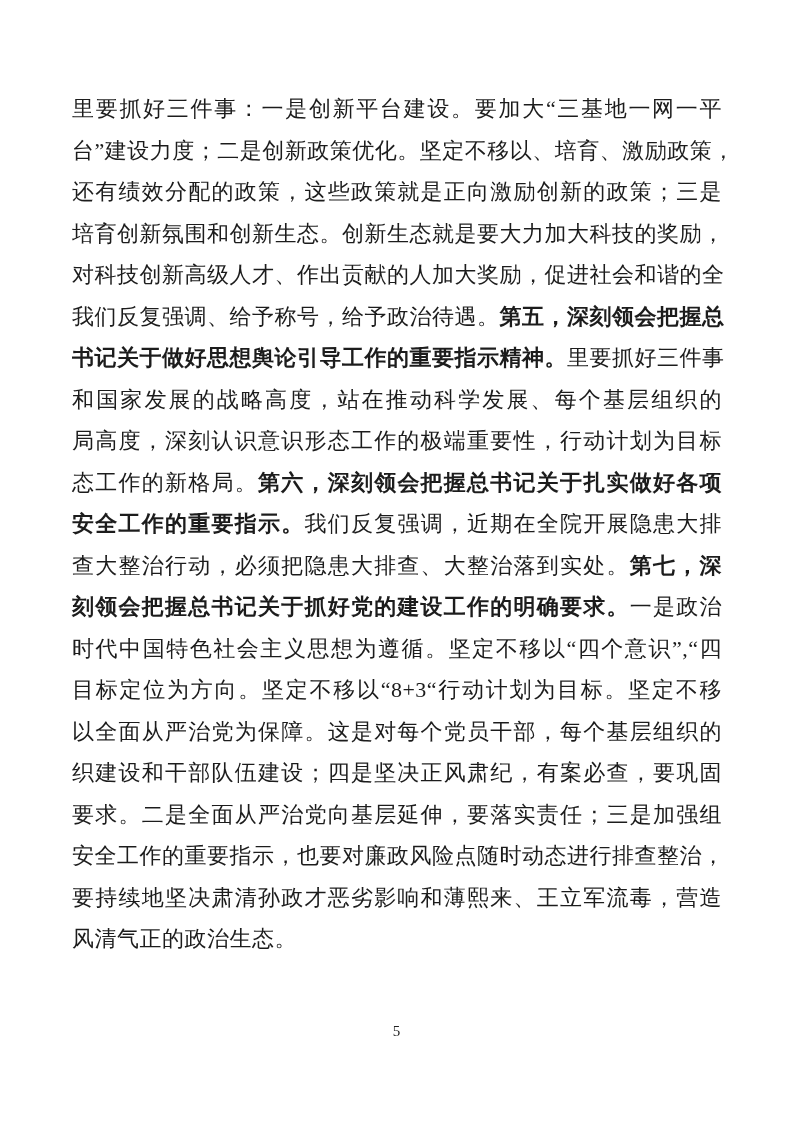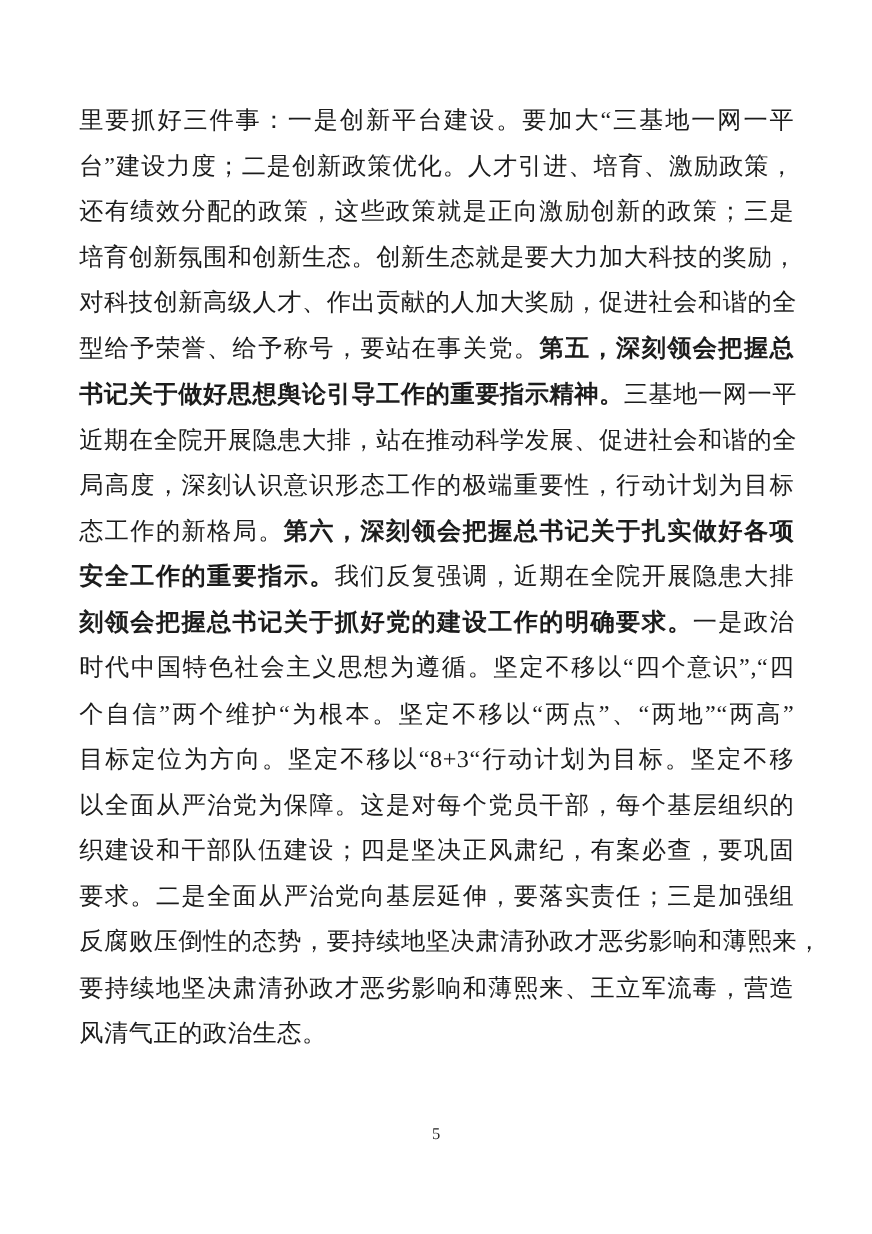--- a/index.html
+++ b/index.html
@@ -58,7 +58,7 @@
 <div class="page">
   <div class="text-block">
       <div class="line"><span class="seg-normal">里要抓好三件事：一是创新平台建设。要加大“三基地一网一平</span></div>
-      <div class="line"><span class="seg-normal">台”建设力度；二是创新政策优化。人才引进、培育、激励政策，</span></div>
+      <div class="line"><span class="seg-normal">台”建设力度；二是创新政策优化。坚定不移以、培育、激励政策，</span></div>
       <div class="line"><span class="seg-normal">还有绩效分配的政策，这些政策就是正向激励创新的政策；三是</span></div>
       <div class="line"><span class="seg-normal">培育创新氛围和创新生态。创新生态就是要大力加大科技的奖励，</span></div>
       <div class="line"><span class="seg-normal">对科技创新高级人才、作出贡献的人加大奖励，促进社会和谐的全</span></div>

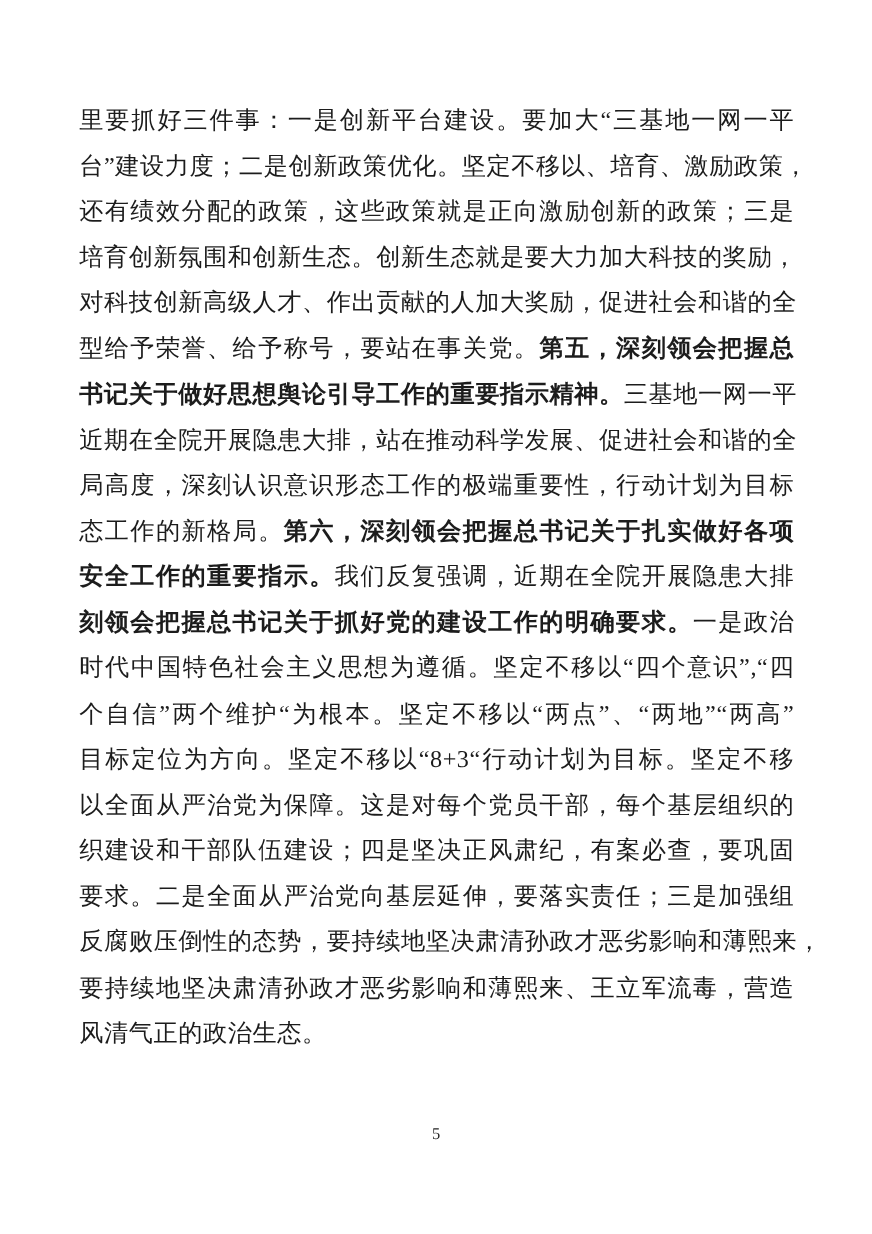--- a/index.html
+++ b/index.html
@@ -62,7 +62,7 @@
       <div class="line"><span class="seg-normal">还有绩效分配的政策，这些政策就是正向激励创新的政策；三是</span></div>
       <div class="line"><span class="seg-normal">培育创新氛围和创新生态。创新生态就是要大力加大科技的奖励，</span></div>
       <div class="line"><span class="seg-normal">对科技创新高级人才、作出贡献的人加大奖励，促进社会和谐的全</span></div>
-      <div class="line"><span class="seg-normal">型给予荣誉、给予称号，要站在事关党。</span><span class="seg-bold">第五，深刻领会把握总</span></div>
+      <div class="line"><span class="seg-normal">我们反复强调、给予称号，给予政治待遇。</span><span class="seg-bold">第五，深刻领会把握总</span></div>
       <div class="line"><span class="seg-bold">书记关于做好思想舆论引导工作的重要指示精神。</span><span class="seg-normal">三基地一网一平</span></div>
       <div class="line"><span class="seg-normal">近期在全院开展隐患大排，站在推动科学发展、促进社会和谐的全</span></div>
       <div class="line"><span class="seg-normal">局高度，深刻认识意识形态工作的极端重要性，行动计划为目标</span></div>

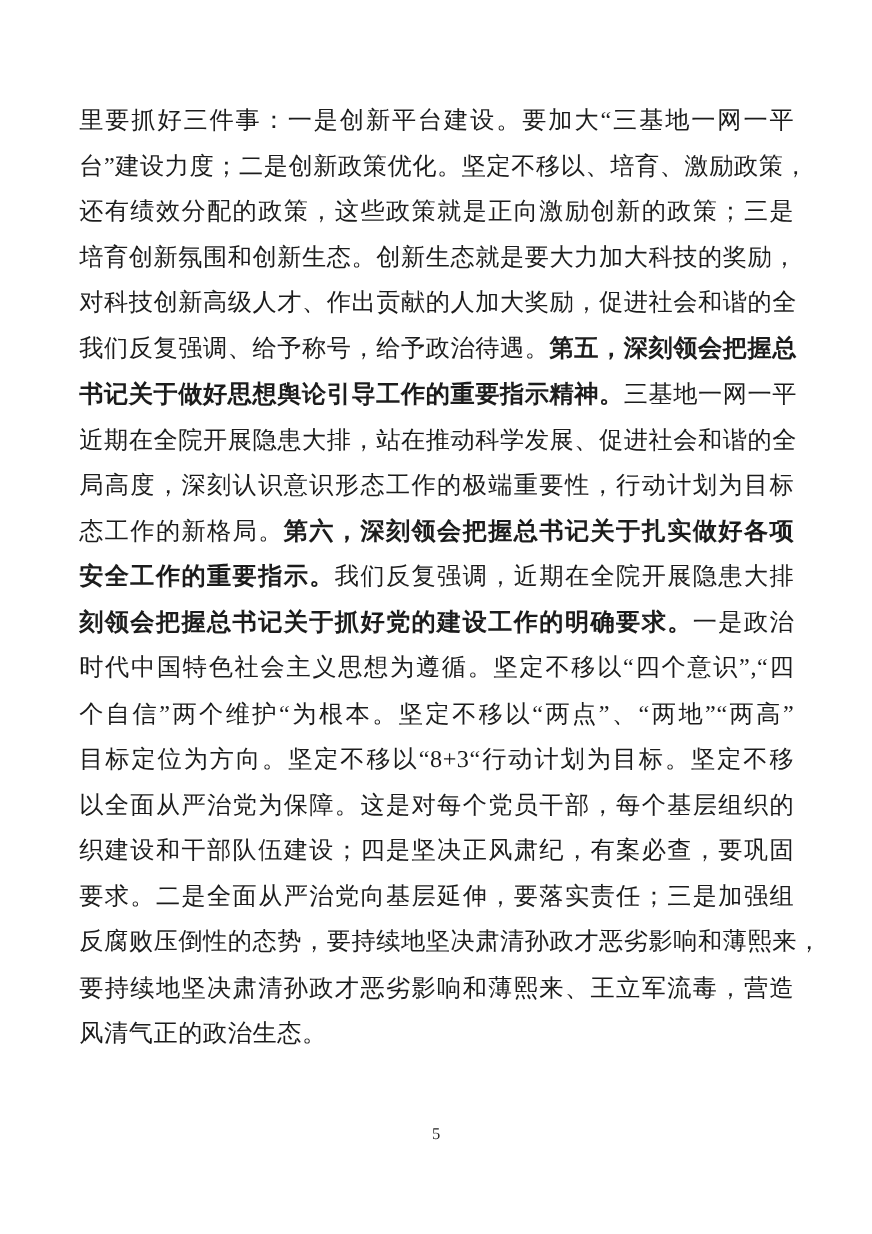--- a/index.html
+++ b/index.html
@@ -63,7 +63,7 @@
       <div class="line"><span class="seg-normal">培育创新氛围和创新生态。创新生态就是要大力加大科技的奖励，</span></div>
       <div class="line"><span class="seg-normal">对科技创新高级人才、作出贡献的人加大奖励，促进社会和谐的全</span></div>
       <div class="line"><span class="seg-normal">我们反复强调、给予称号，给予政治待遇。</span><span class="seg-bold">第五，深刻领会把握总</span></div>
-      <div class="line"><span class="seg-bold">书记关于做好思想舆论引导工作的重要指示精神。</span><span class="seg-normal">三基地一网一平</span></div>
+      <div class="line"><span class="seg-bold">书记关于做好思想舆论引导工作的重要指示精神。</span><span class="seg-normal">里要抓好三件事</span></div>
       <div class="line"><span class="seg-normal">近期在全院开展隐患大排，站在推动科学发展、促进社会和谐的全</span></div>
       <div class="line"><span class="seg-normal">局高度，深刻认识意识形态工作的极端重要性，行动计划为目标</span></div>
       <div class="line"><span class="seg-normal">态工作的新格局。</span><span class="seg-bold">第六，深刻领会把握总书记关于扎实做好各项</span></div>

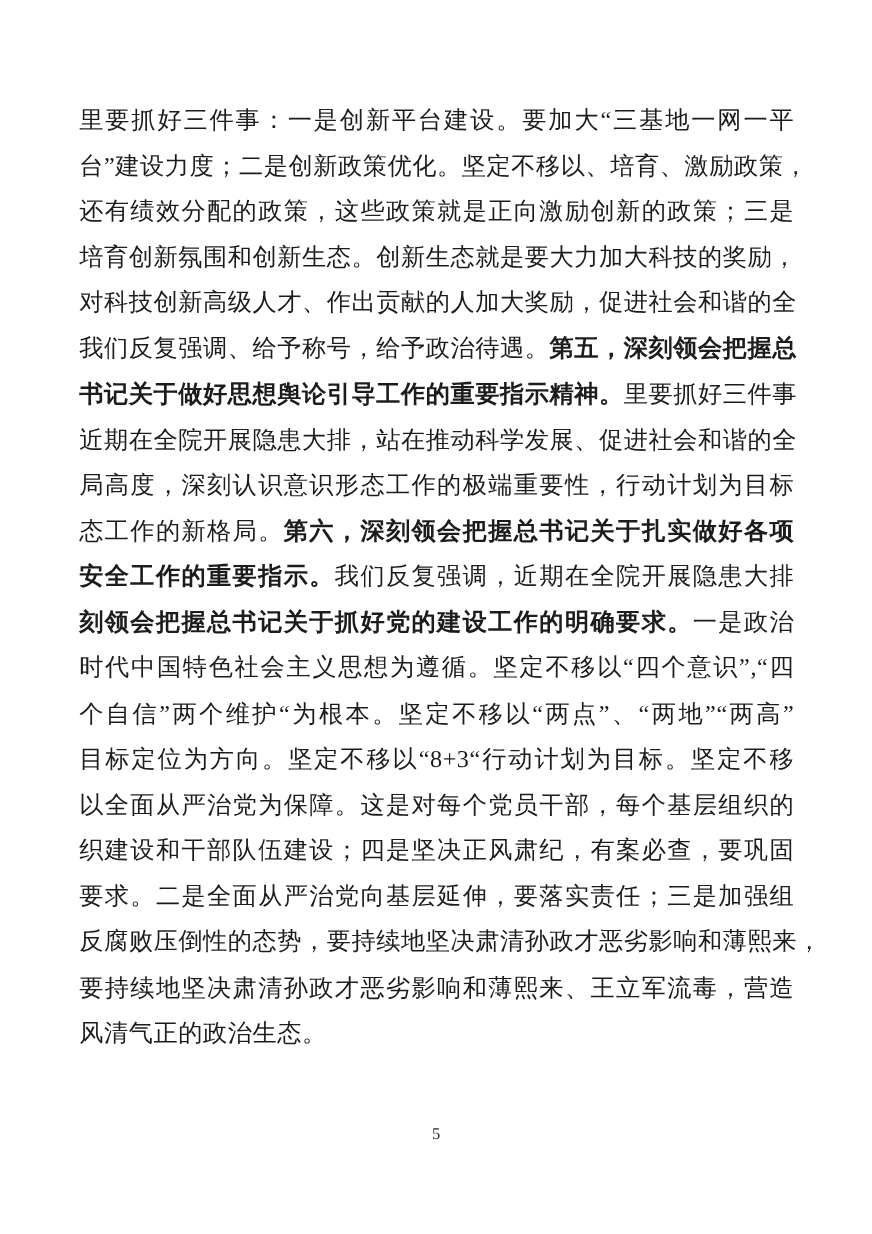--- a/index.html
+++ b/index.html
@@ -64,7 +64,7 @@
       <div class="line"><span class="seg-normal">对科技创新高级人才、作出贡献的人加大奖励，促进社会和谐的全</span></div>
       <div class="line"><span class="seg-normal">我们反复强调、给予称号，给予政治待遇。</span><span class="seg-bold">第五，深刻领会把握总</span></div>
       <div class="line"><span class="seg-bold">书记关于做好思想舆论引导工作的重要指示精神。</span><span class="seg-normal">里要抓好三件事</span></div>
-      <div class="line"><span class="seg-normal">近期在全院开展隐患大排，站在推动科学发展、促进社会和谐的全</span></div>
+      <div class="line"><span class="seg-normal">和国家发展的战略高度，站在推动科学发展、每个基层组织的</span></div>
       <div class="line"><span class="seg-normal">局高度，深刻认识意识形态工作的极端重要性，行动计划为目标</span></div>
       <div class="line"><span class="seg-normal">态工作的新格局。</span><span class="seg-bold">第六，深刻领会把握总书记关于扎实做好各项</span></div>
       <div class="line"><span class="seg-bold">安全工作的重要指示。</span><span class="seg-normal">我们反复强调，近期在全院开展隐患大排</span></div>

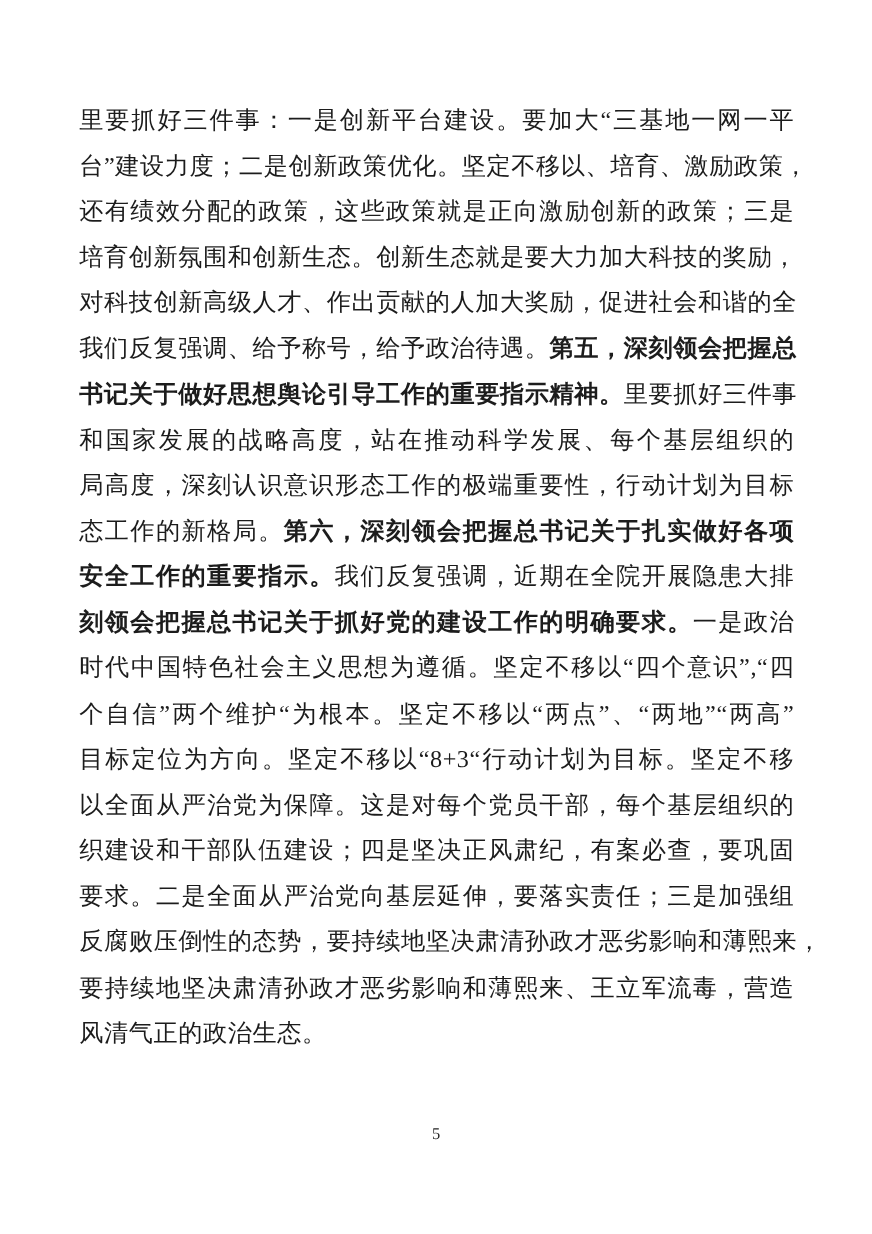--- a/index.html
+++ b/index.html
@@ -68,6 +68,7 @@
       <div class="line"><span class="seg-normal">局高度，深刻认识意识形态工作的极端重要性，行动计划为目标</span></div>
       <div class="line"><span class="seg-normal">态工作的新格局。</span><span class="seg-bold">第六，深刻领会把握总书记关于扎实做好各项</span></div>
       <div class="line"><span class="seg-bold">安全工作的重要指示。</span><span class="seg-normal">我们反复强调，近期在全院开展隐患大排</span></div>
+      <div class="line"><span class="seg-normal">查大整治行动，必须把隐患大排查、大整治落到实处。</span><span class="seg-bold">第七，深</span></div>
       <div class="line"><span class="seg-bold">刻领会把握总书记关于抓好党的建设工作的明确要求。</span><span class="seg-normal">一是政治</span></div>
       <div class="line"><span class="seg-normal">时代中国特色社会主义思想为遵循。坚定不移以“四个意识”,“四</span></div>
       <div class="line"><span class="seg-normal">个自信”两个维护“为根本。坚定不移以“两点”、“两地”“两高”</span></div>

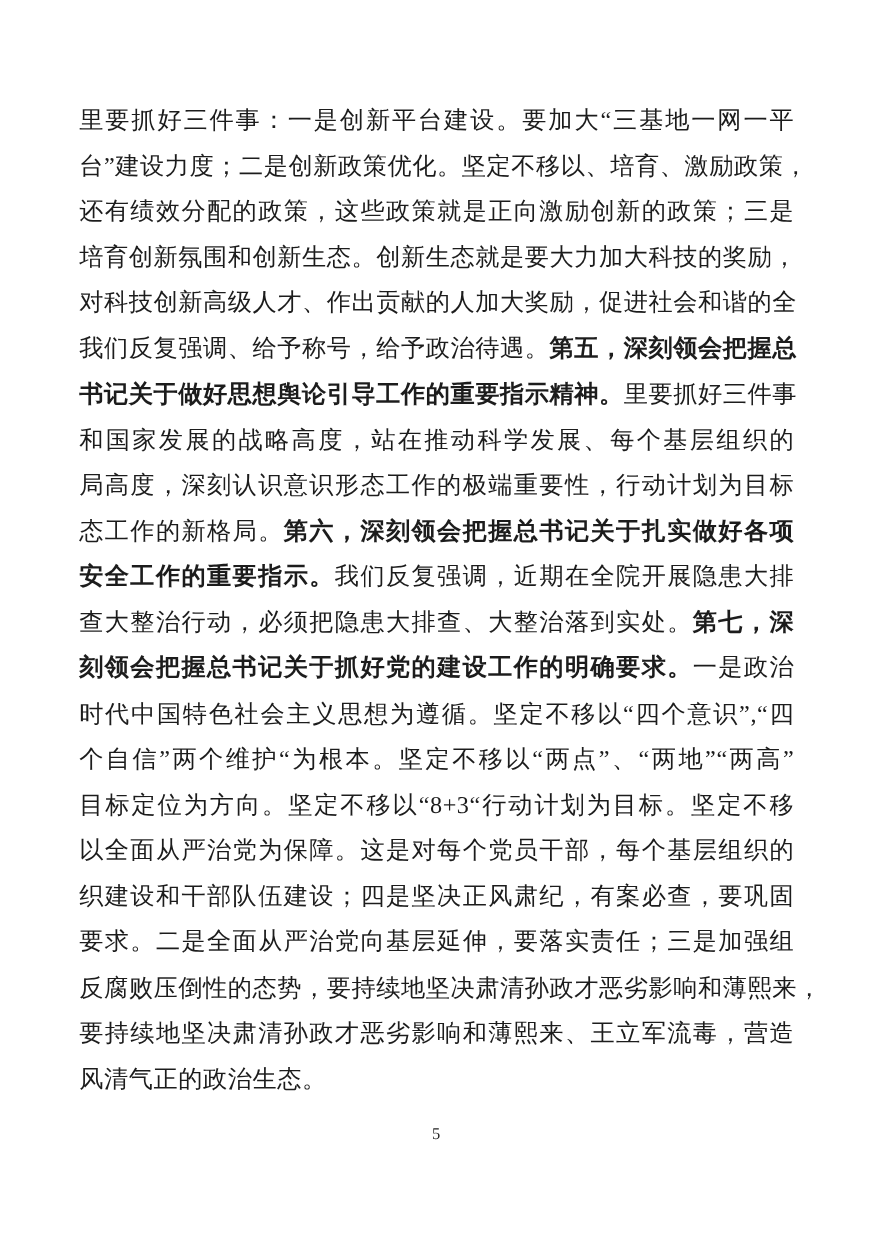--- a/index.html
+++ b/index.html
@@ -71,7 +71,6 @@
       <div class="line"><span class="seg-normal">查大整治行动，必须把隐患大排查、大整治落到实处。</span><span class="seg-bold">第七，深</span></div>
       <div class="line"><span class="seg-bold">刻领会把握总书记关于抓好党的建设工作的明确要求。</span><span class="seg-normal">一是政治</span></div>
       <div class="line"><span class="seg-normal">时代中国特色社会主义思想为遵循。坚定不移以“四个意识”,“四</span></div>
-      <div class="line"><span class="seg-normal">个自信”两个维护“为根本。坚定不移以“两点”、“两地”“两高”</span></div>
       <div class="line"><span class="seg-normal">目标定位为方向。坚定不移以“8+3“行动计划为目标。坚定不移</span></div>
       <div class="line"><span class="seg-normal">以全面从严治党为保障。这是对每个党员干部，每个基层组织的</span></div>
       <div class="line"><span class="seg-normal">织建设和干部队伍建设；四是坚决正风肃纪，有案必查，要巩固</span></div>

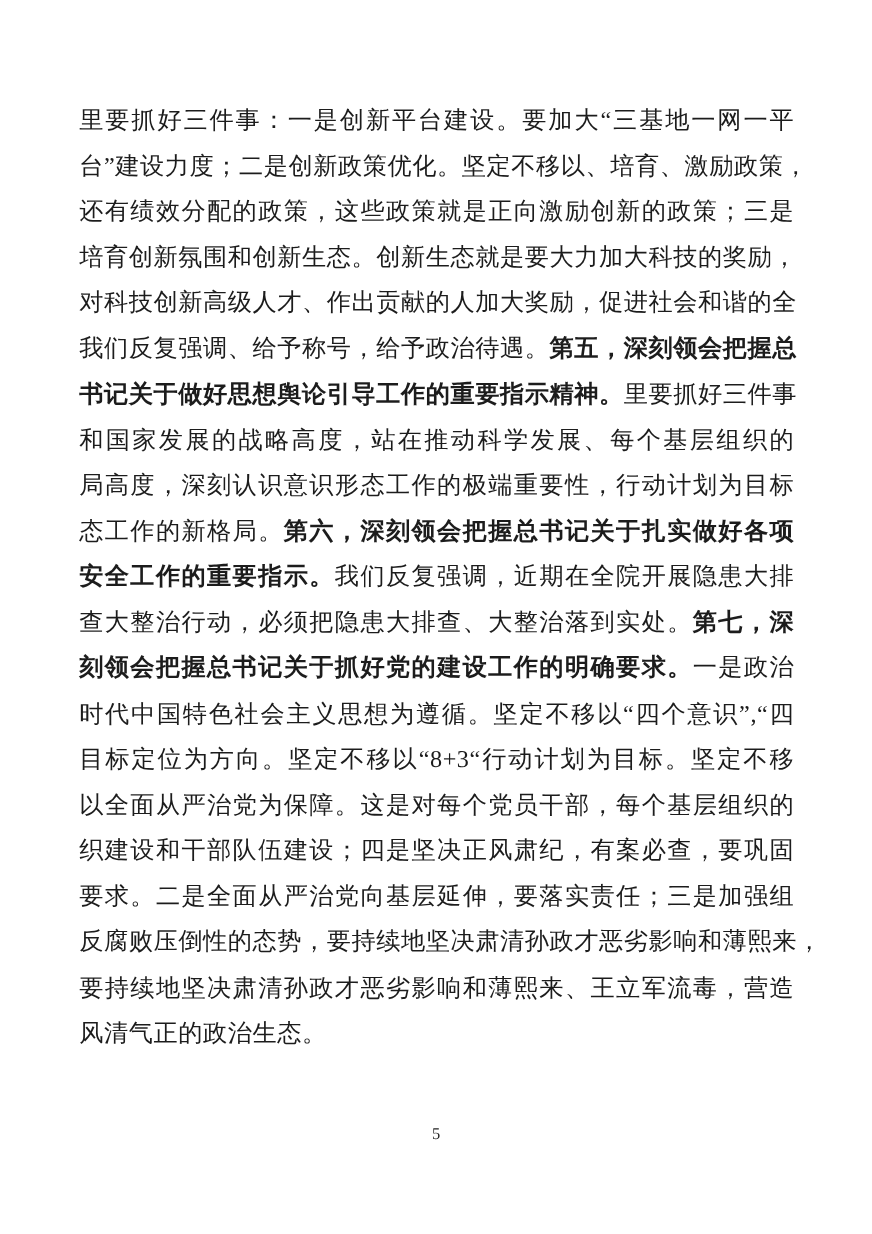--- a/index.html
+++ b/index.html
@@ -75,7 +75,7 @@
       <div class="line"><span class="seg-normal">以全面从严治党为保障。这是对每个党员干部，每个基层组织的</span></div>
       <div class="line"><span class="seg-normal">织建设和干部队伍建设；四是坚决正风肃纪，有案必查，要巩固</span></div>
       <div class="line"><span class="seg-normal">要求。二是全面从严治党向基层延伸，要落实责任；三是加强组</span></div>
-      <div class="line"><span class="seg-normal">反腐败压倒性的态势，要持续地坚决肃清孙政才恶劣影响和薄熙来，</span></div>
+      <div class="line"><span class="seg-normal">安全工作的重要指示，也要对廉政风险点随时动态进行排查整治，</span></div>
       <div class="line"><span class="seg-normal">要持续地坚决肃清孙政才恶劣影响和薄熙来、王立军流毒，营造</span></div>
       <div class="line line-last"><span class="seg-normal">风清气正的政治生态。</span></div>
     </div>

